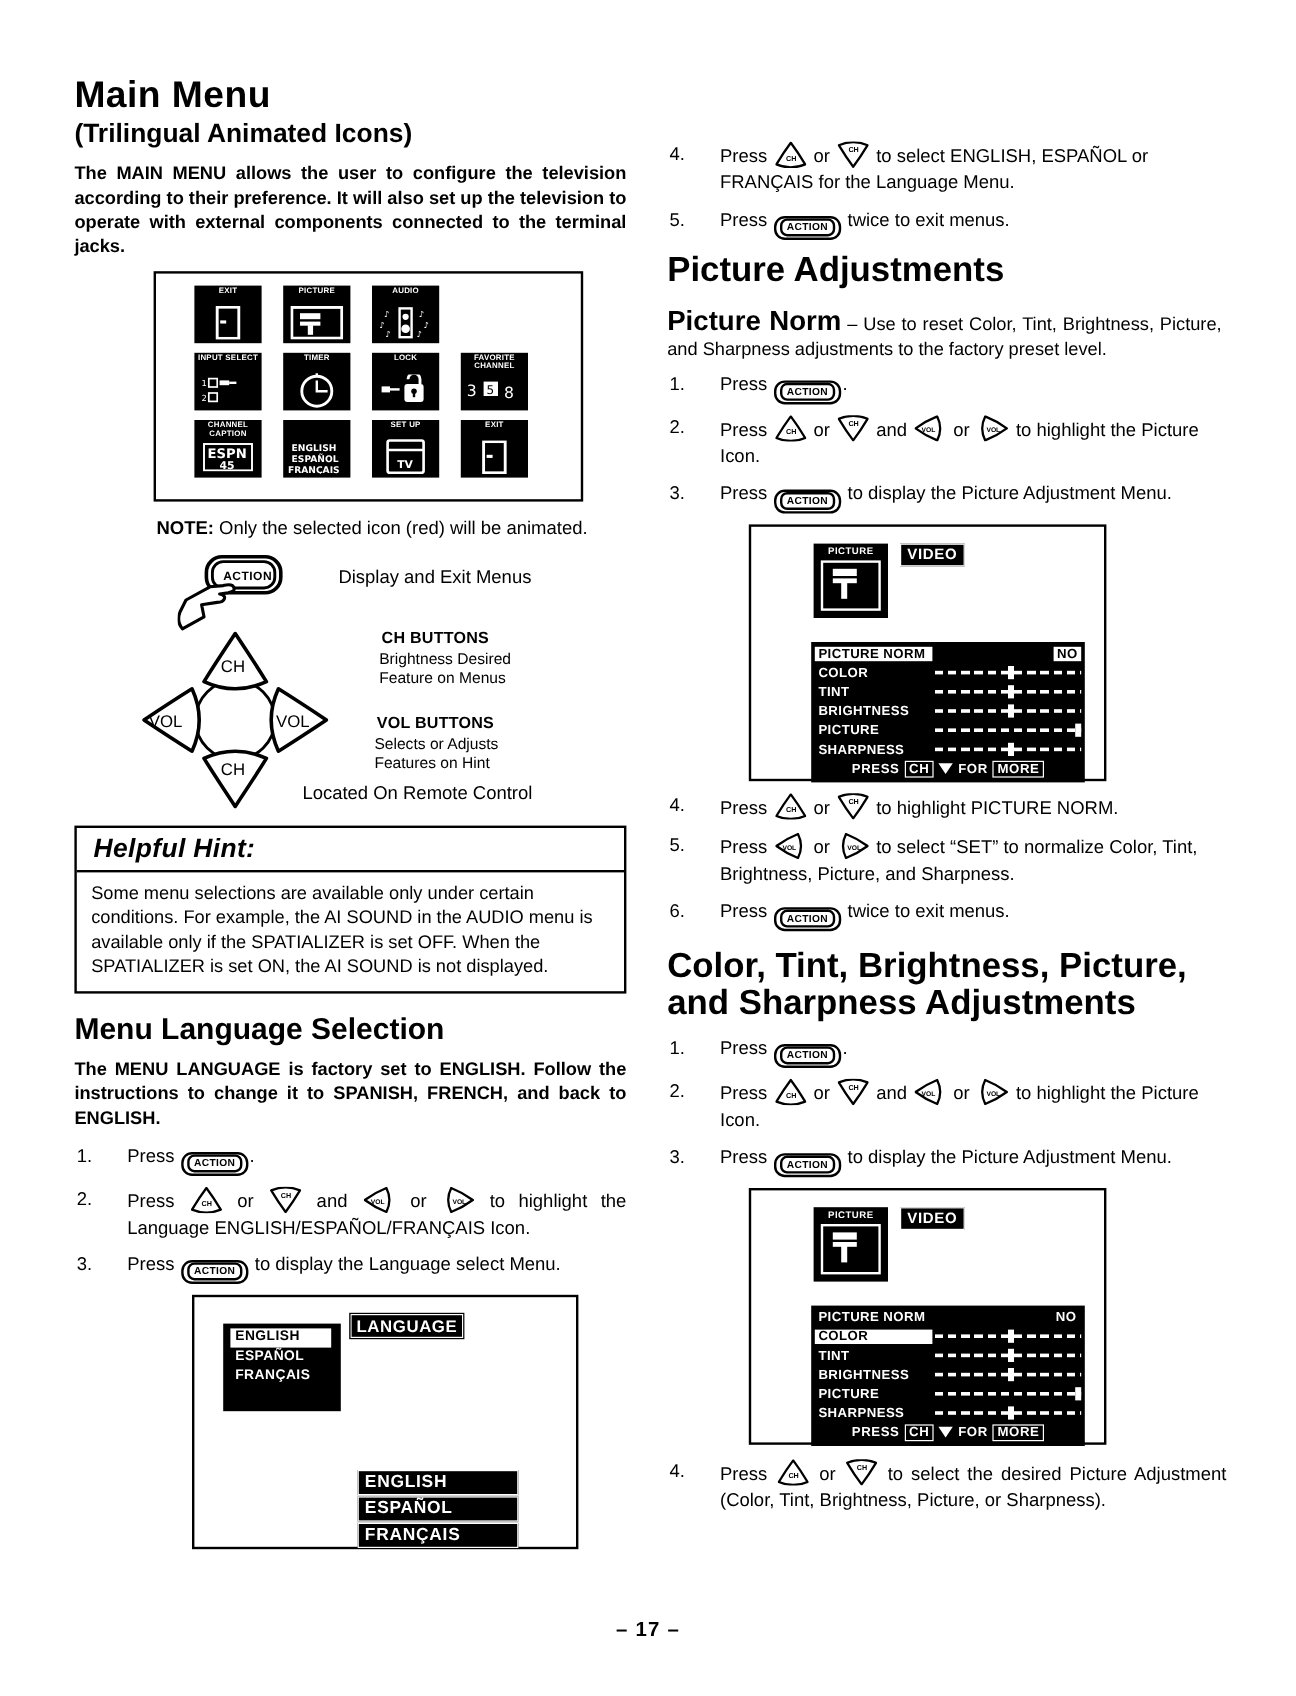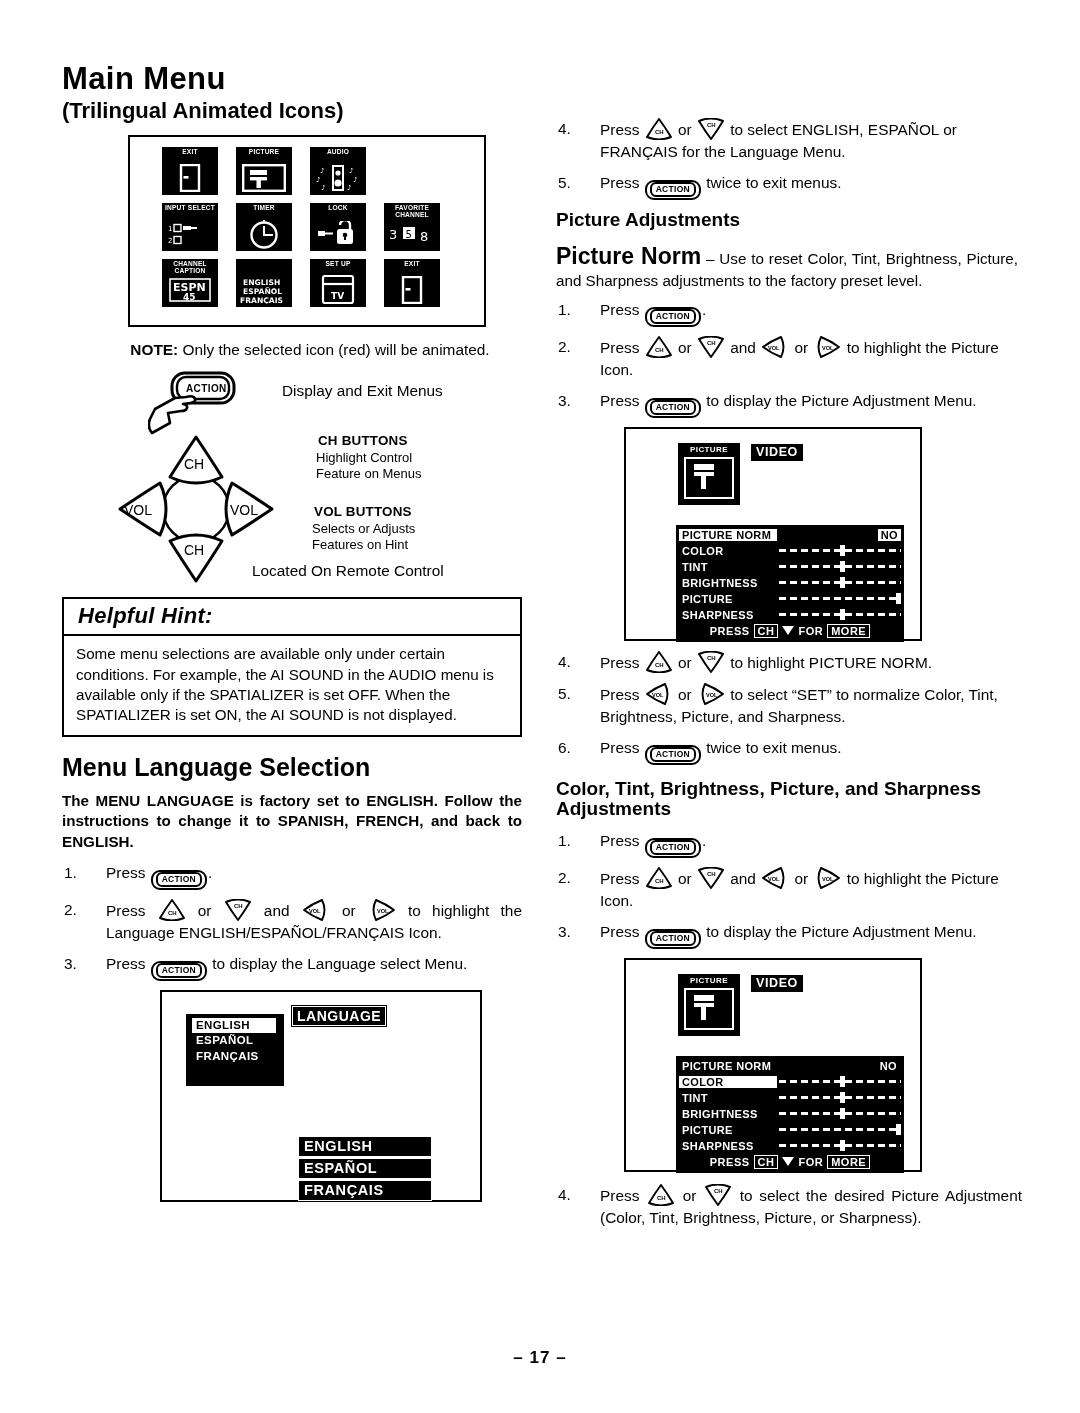--- a/index.html
+++ b/index.html
@@ -389,6 +389,7 @@
 
     <h1 class="title">Main Menu</h1>
     <h2 class="subtitle">(Trilingual Animated Icons)</h2>
+    <p class="bodybold">The MAIN MENU allows the user to configure the television according to their preference. It will also set up the television to operate with external components connected to the terminal jacks.</p>
 
     <div class="tvbox menu-grid-box">
 

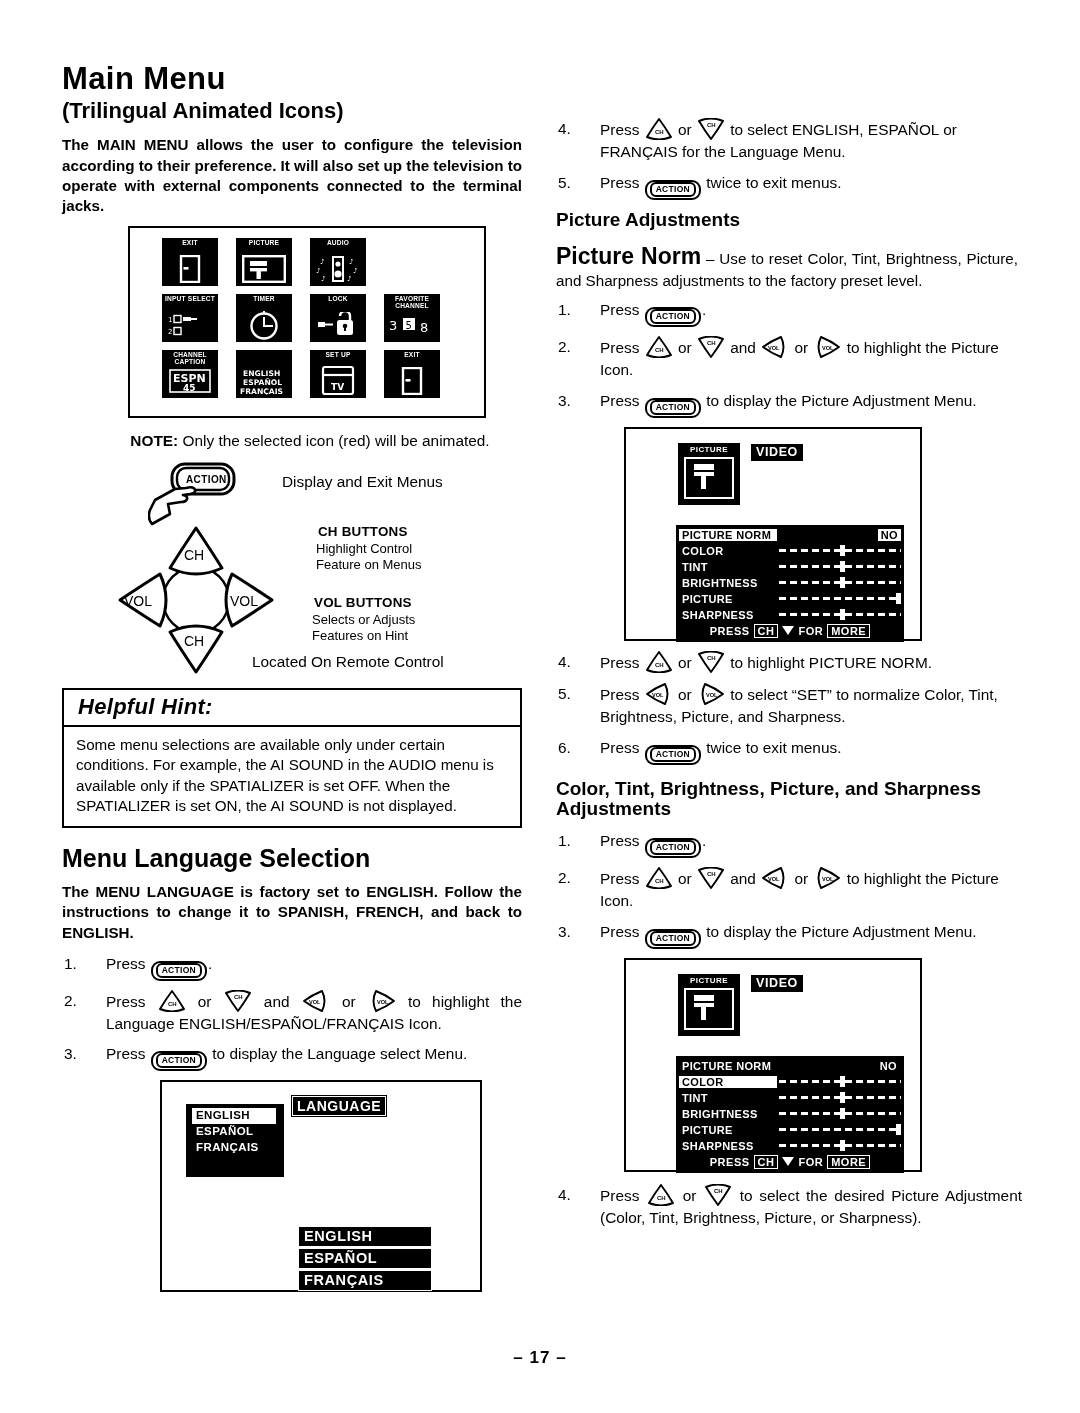--- a/index.html
+++ b/index.html
@@ -50,7 +50,7 @@
     line-height: 1.12;
   }
   h2.section-lg {
-    font-size: 19px;
+    font-size: 29px;
     font-weight: bold;
     margin: 10px 0 10px 0;
     line-height: 1.1;

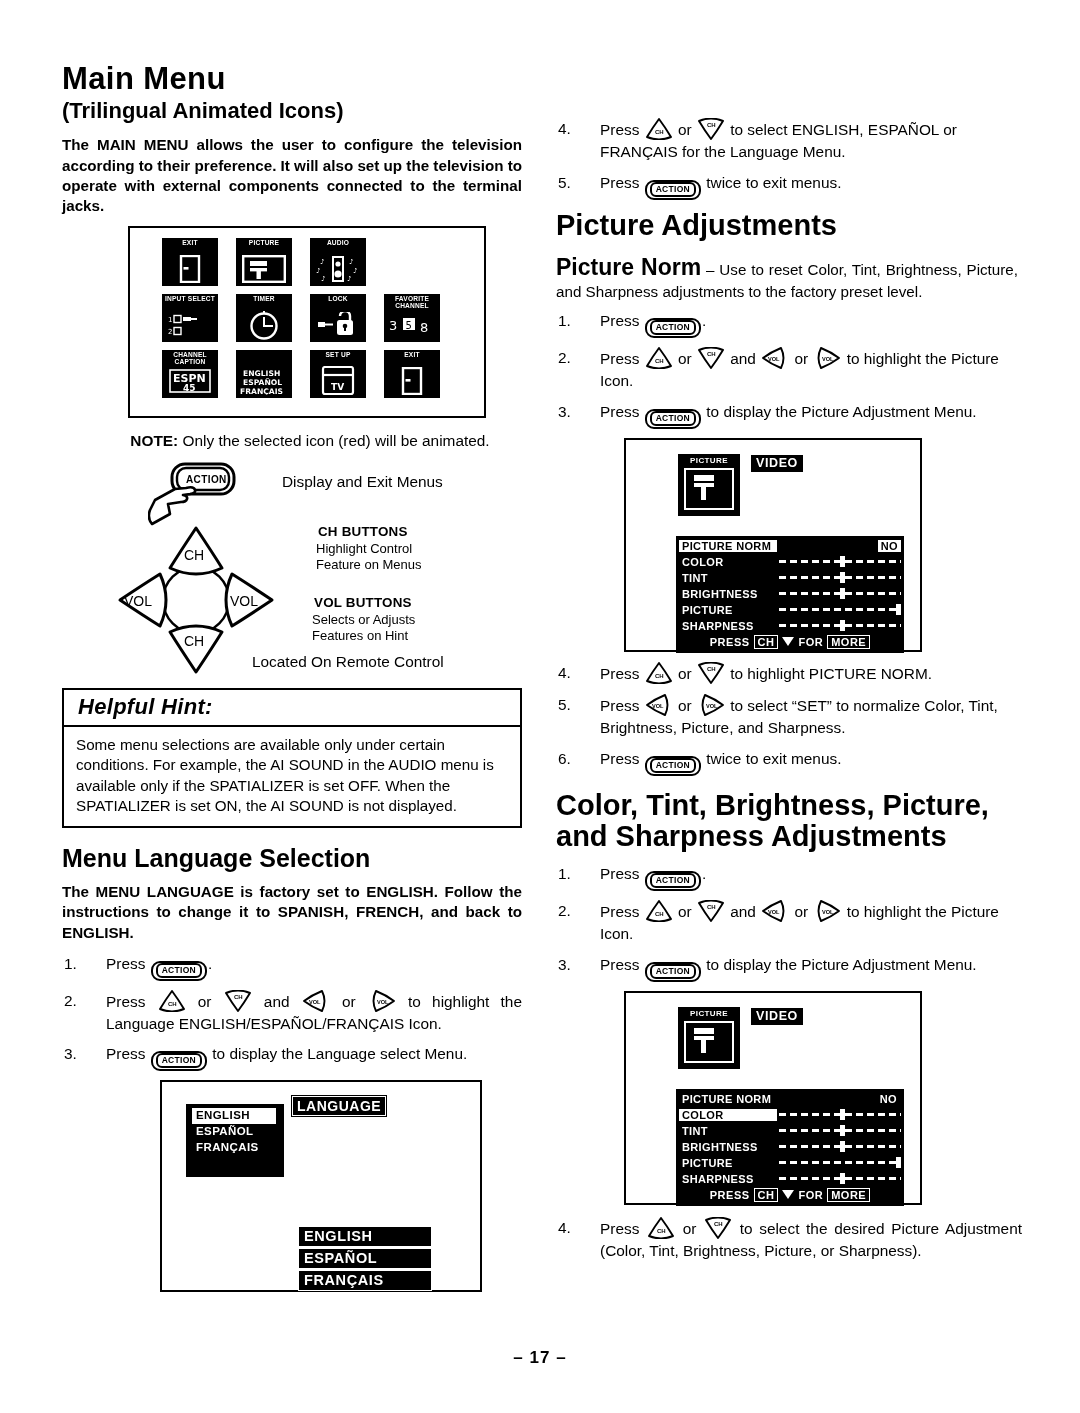--- a/index.html
+++ b/index.html
@@ -559,7 +559,7 @@
       </div>
 
       <div class="remote-label rl-strong" style="left:256px;top:68px;">CH BUTTONS</div>
-      <div class="remote-label rl-small" style="left:254px;top:85px;">Highlight Control</div>
+      <div class="remote-label rl-small" style="left:254px;top:85px;">Brightness Desired</div>
       <div class="remote-label rl-small" style="left:254px;top:101px;">Feature on Menus</div>
 
       <div class="remote-label rl-strong" style="left:252px;top:139px;">VOL BUTTONS</div>

